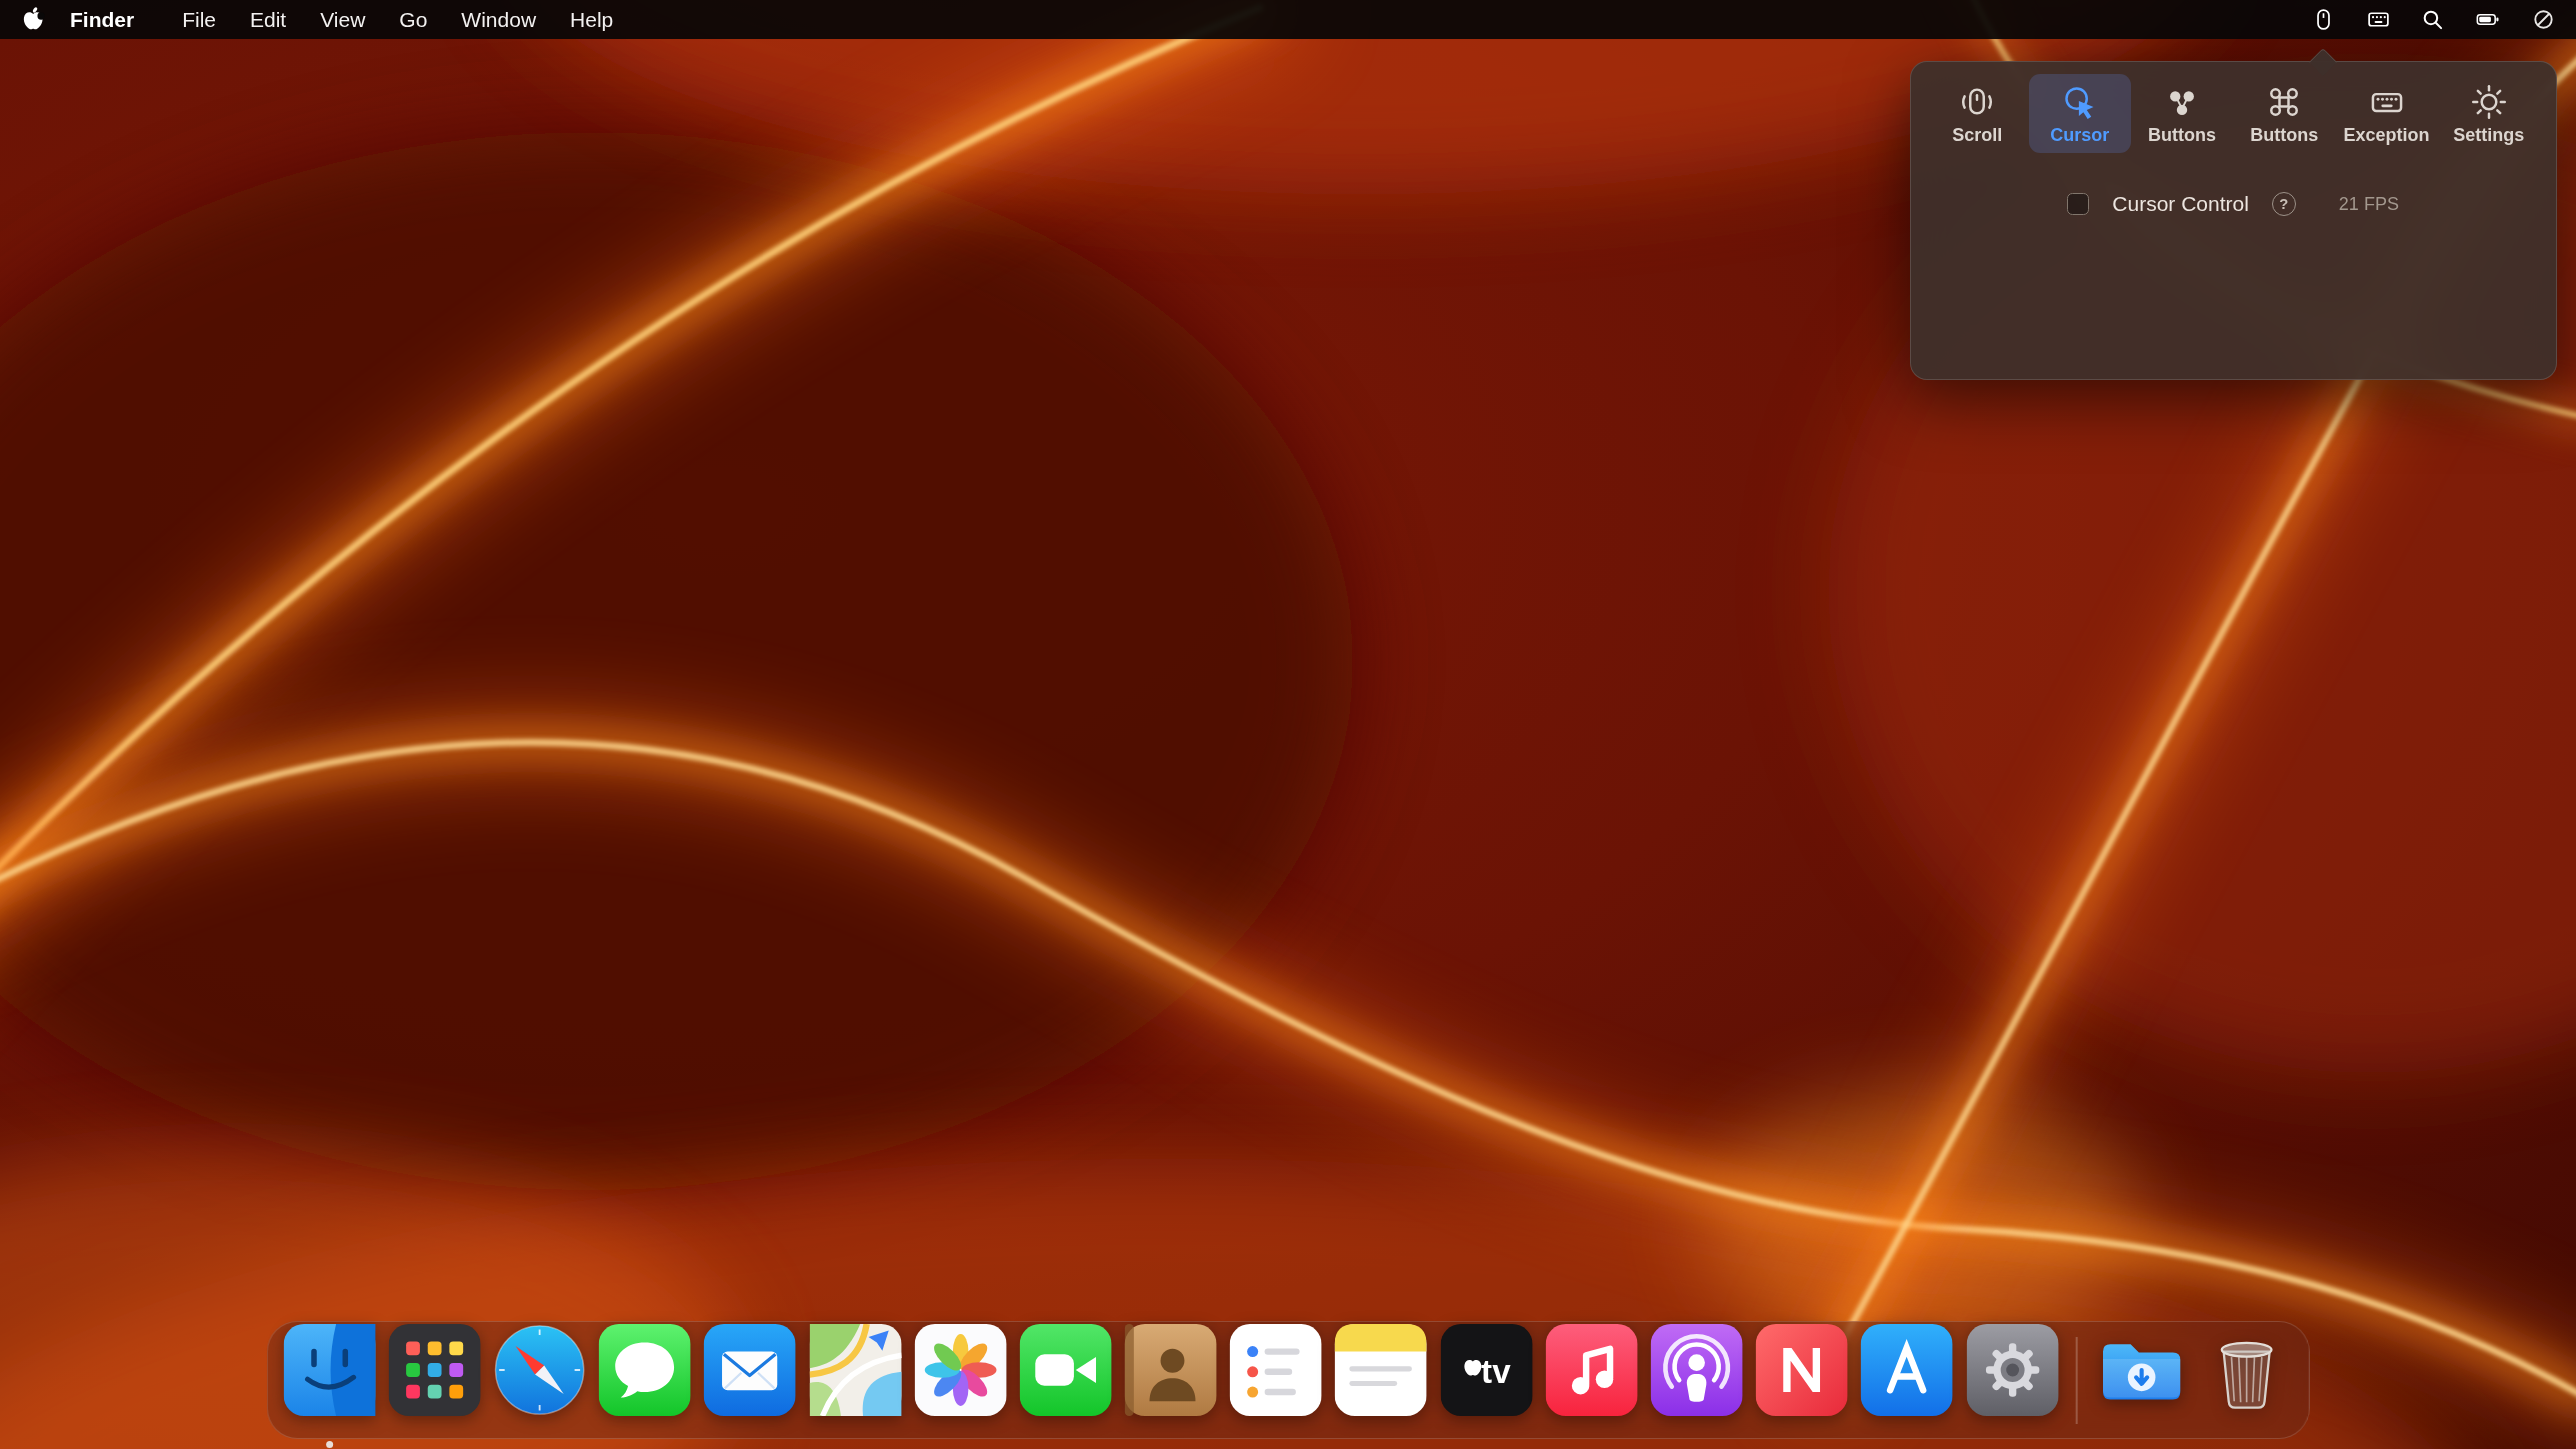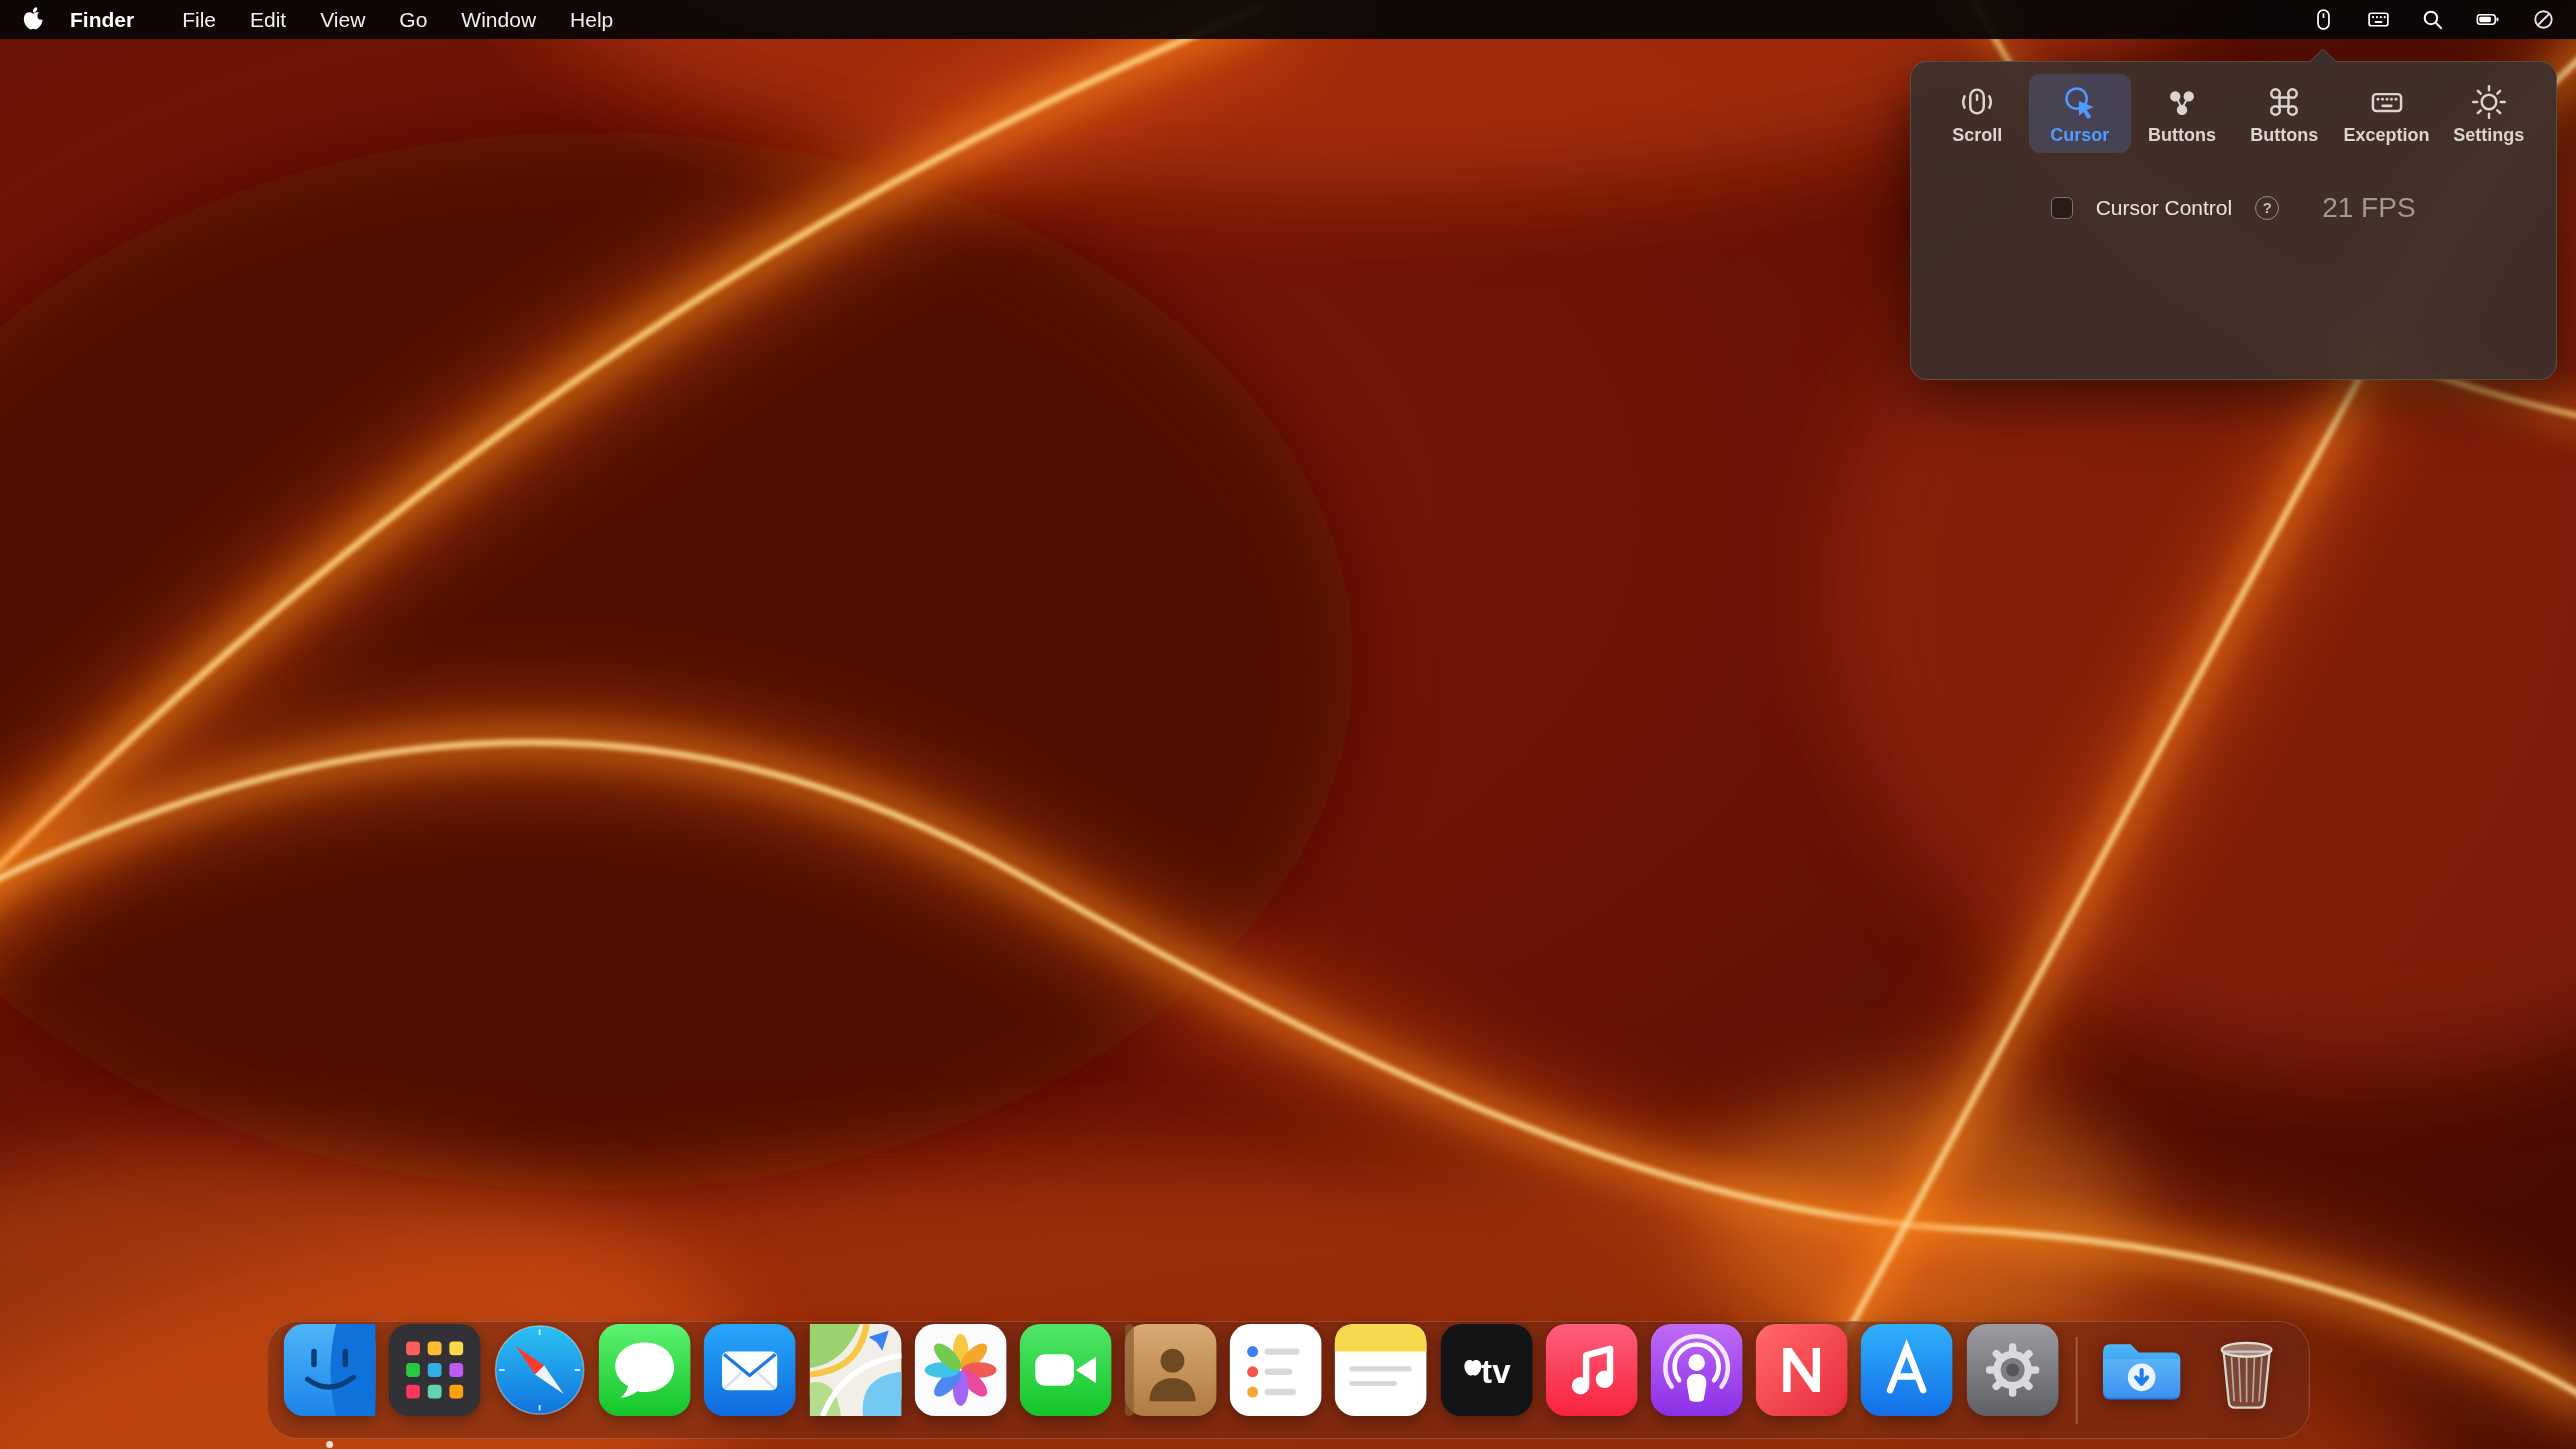--- a/index.html
+++ b/index.html
@@ -41,7 +41,7 @@
   .ctl-label { font-size:21px; color:#ece5df; }
   .help { width:24px; height:24px; border-radius:50%; border:1.6px solid #9c9289; color:#c9bfb6;
     font-size:14.8px; font-weight:bold; display:flex; align-items:center; justify-content:center; }
-  .fps { font-size:28px; color:#a3988e; margin-left:20px; }
+  .fps { font-size:18px; color:#a3988e; margin-left:20px; }
 
   .groupbox { margin:22px auto 0; width:515px; border:0.8px solid rgba(255,255,255,0.15);
     background:rgba(255,255,255,0.045); border-radius:9.3px; padding:12.4px 18.7px;

